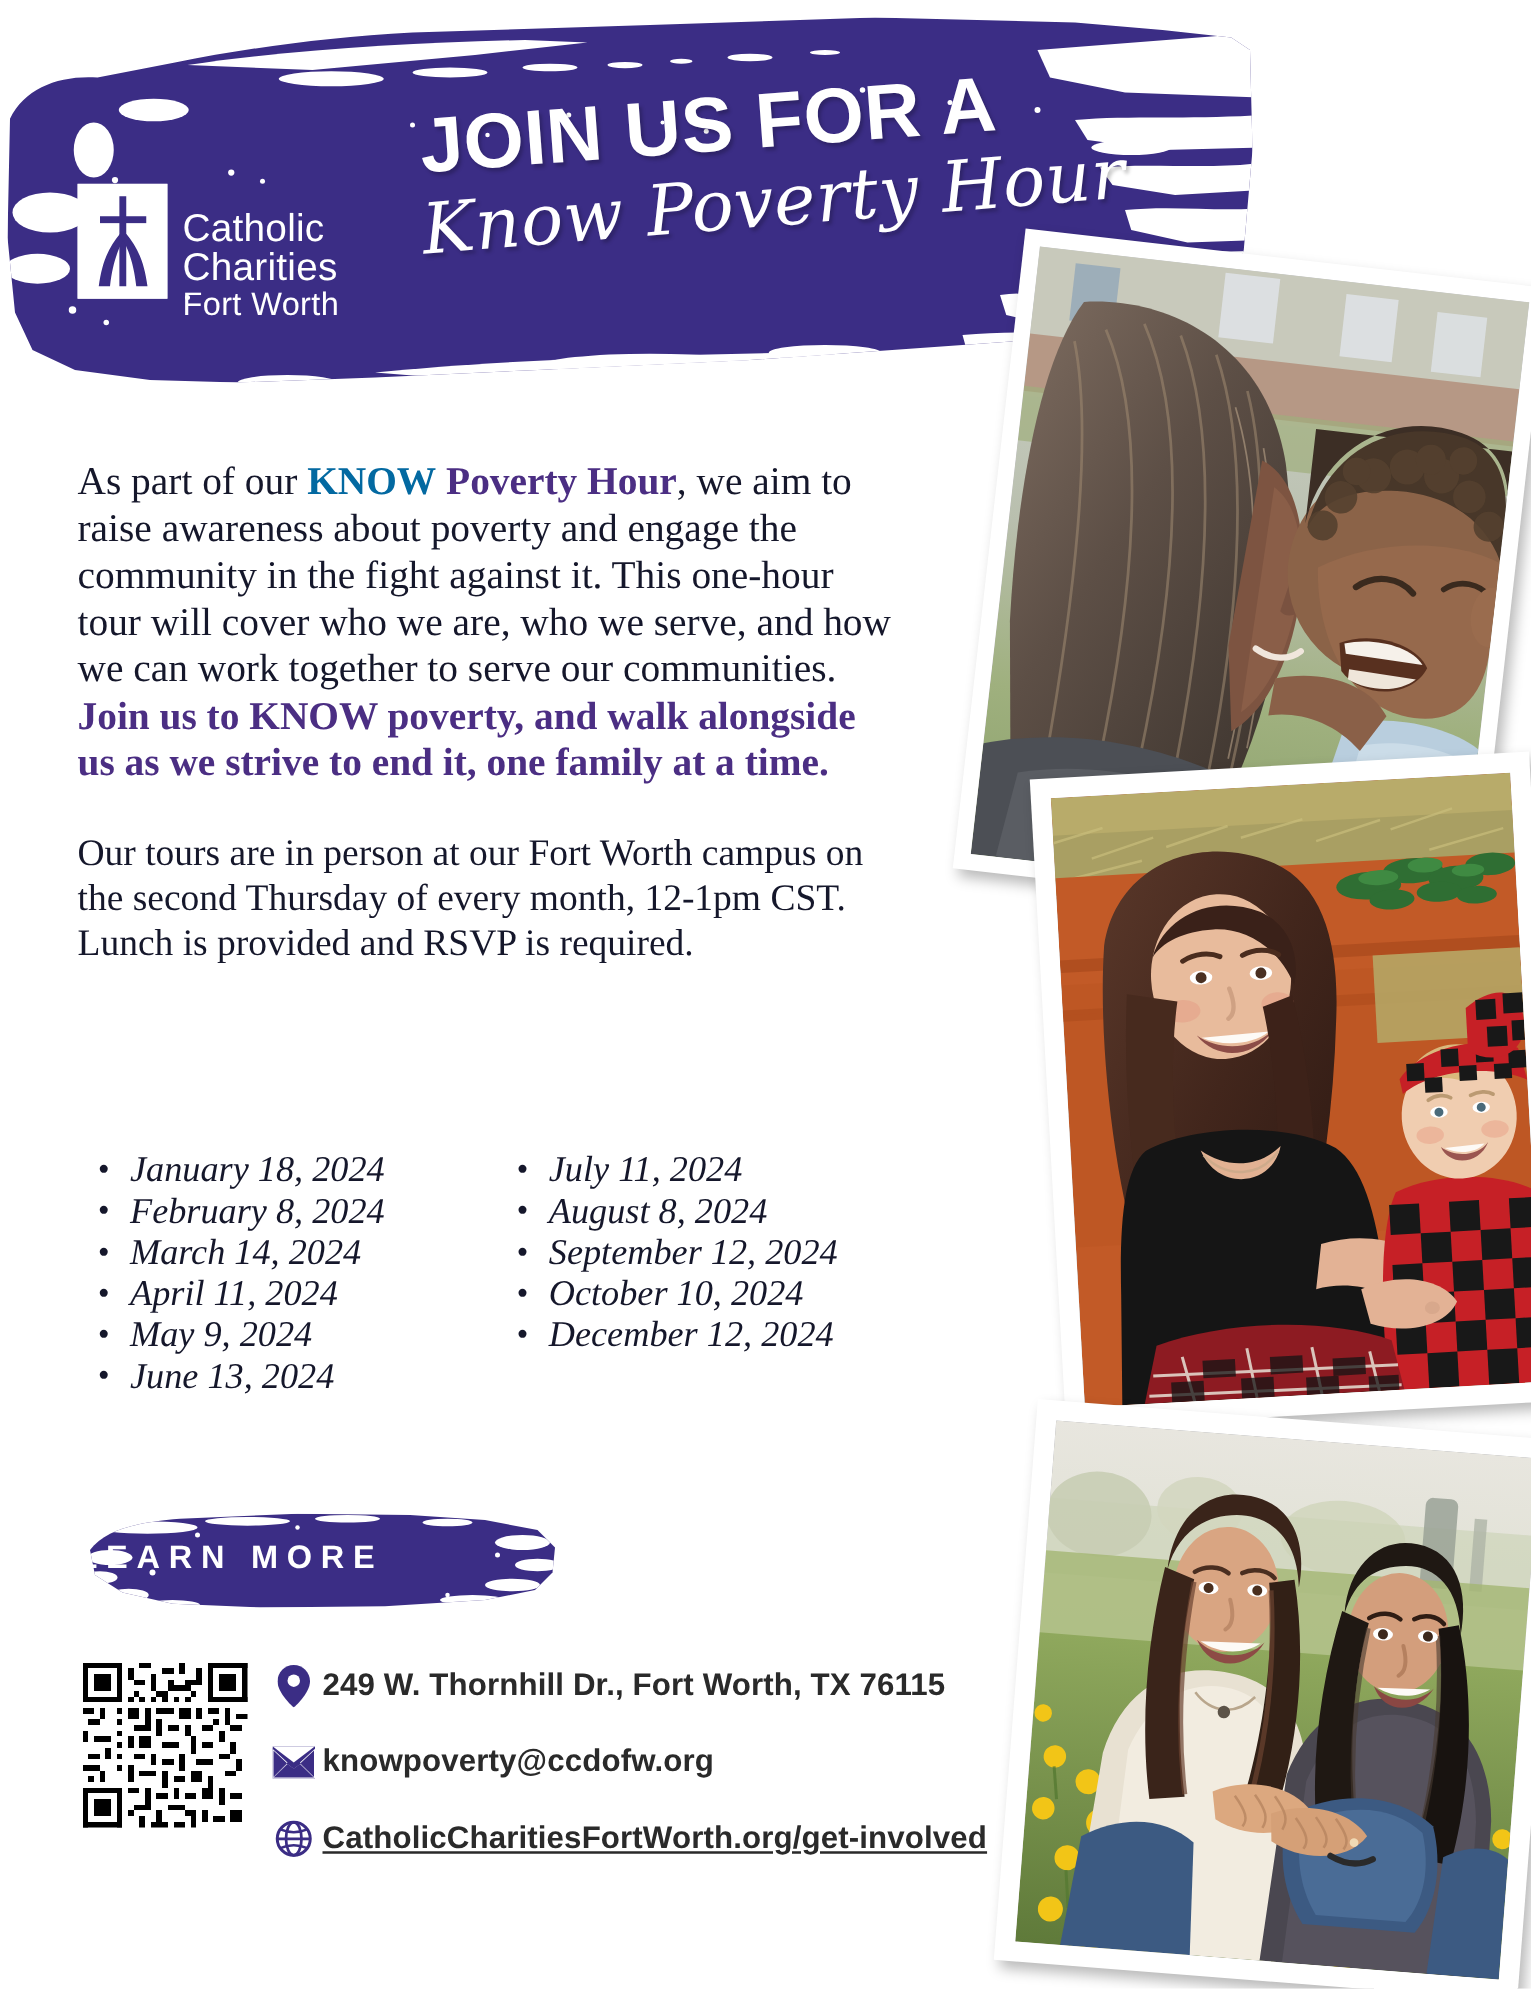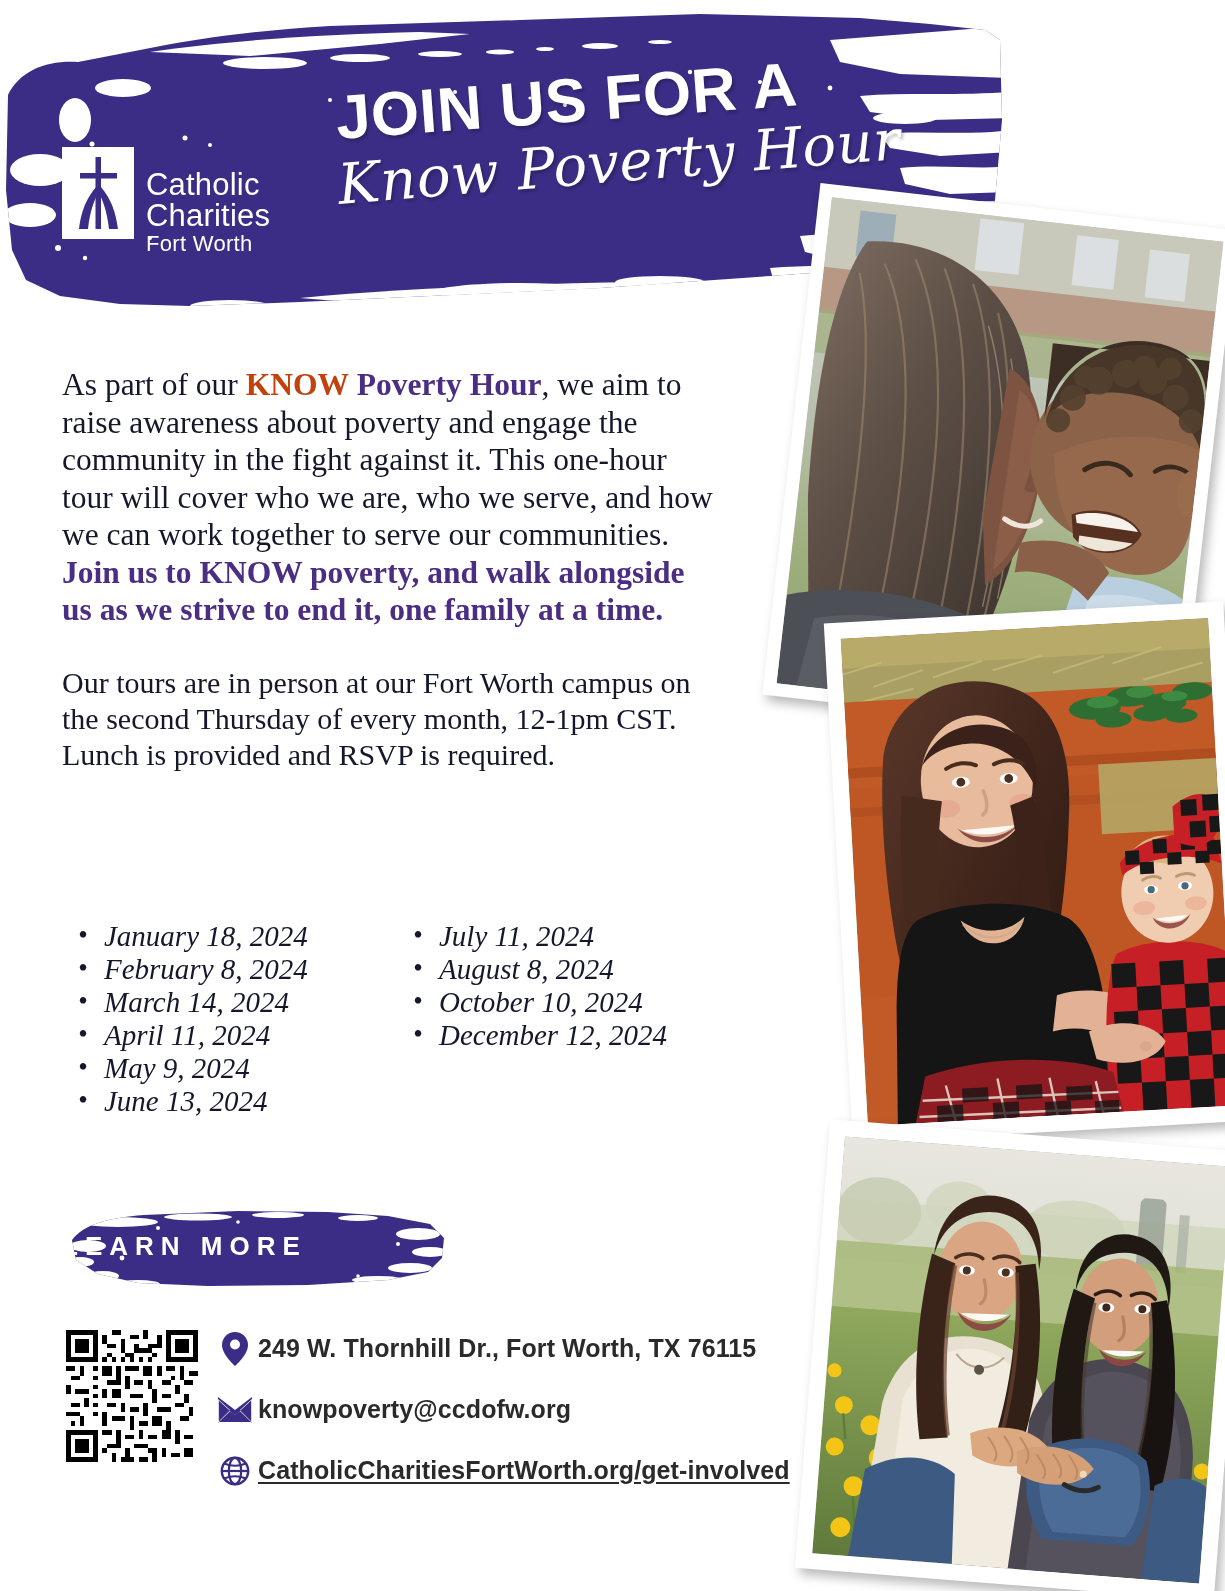--- a/index.html
+++ b/index.html
@@ -57,7 +57,7 @@
   }
   .logo-words .lw1 { font-size: 31px; letter-spacing: .2px; margin-top: 40px; }
   .logo-words .lw2 { font-size: 31px; letter-spacing: .2px; }
-  .logo-words .lw3 { font-size: 22px; letter-spacing: .3px; margin-top: 2px; }
+  .logo-words .lw3 { font-size: 26px; letter-spacing: .3px; margin-top: 2px; }
 
   .title-join {
     position: absolute;

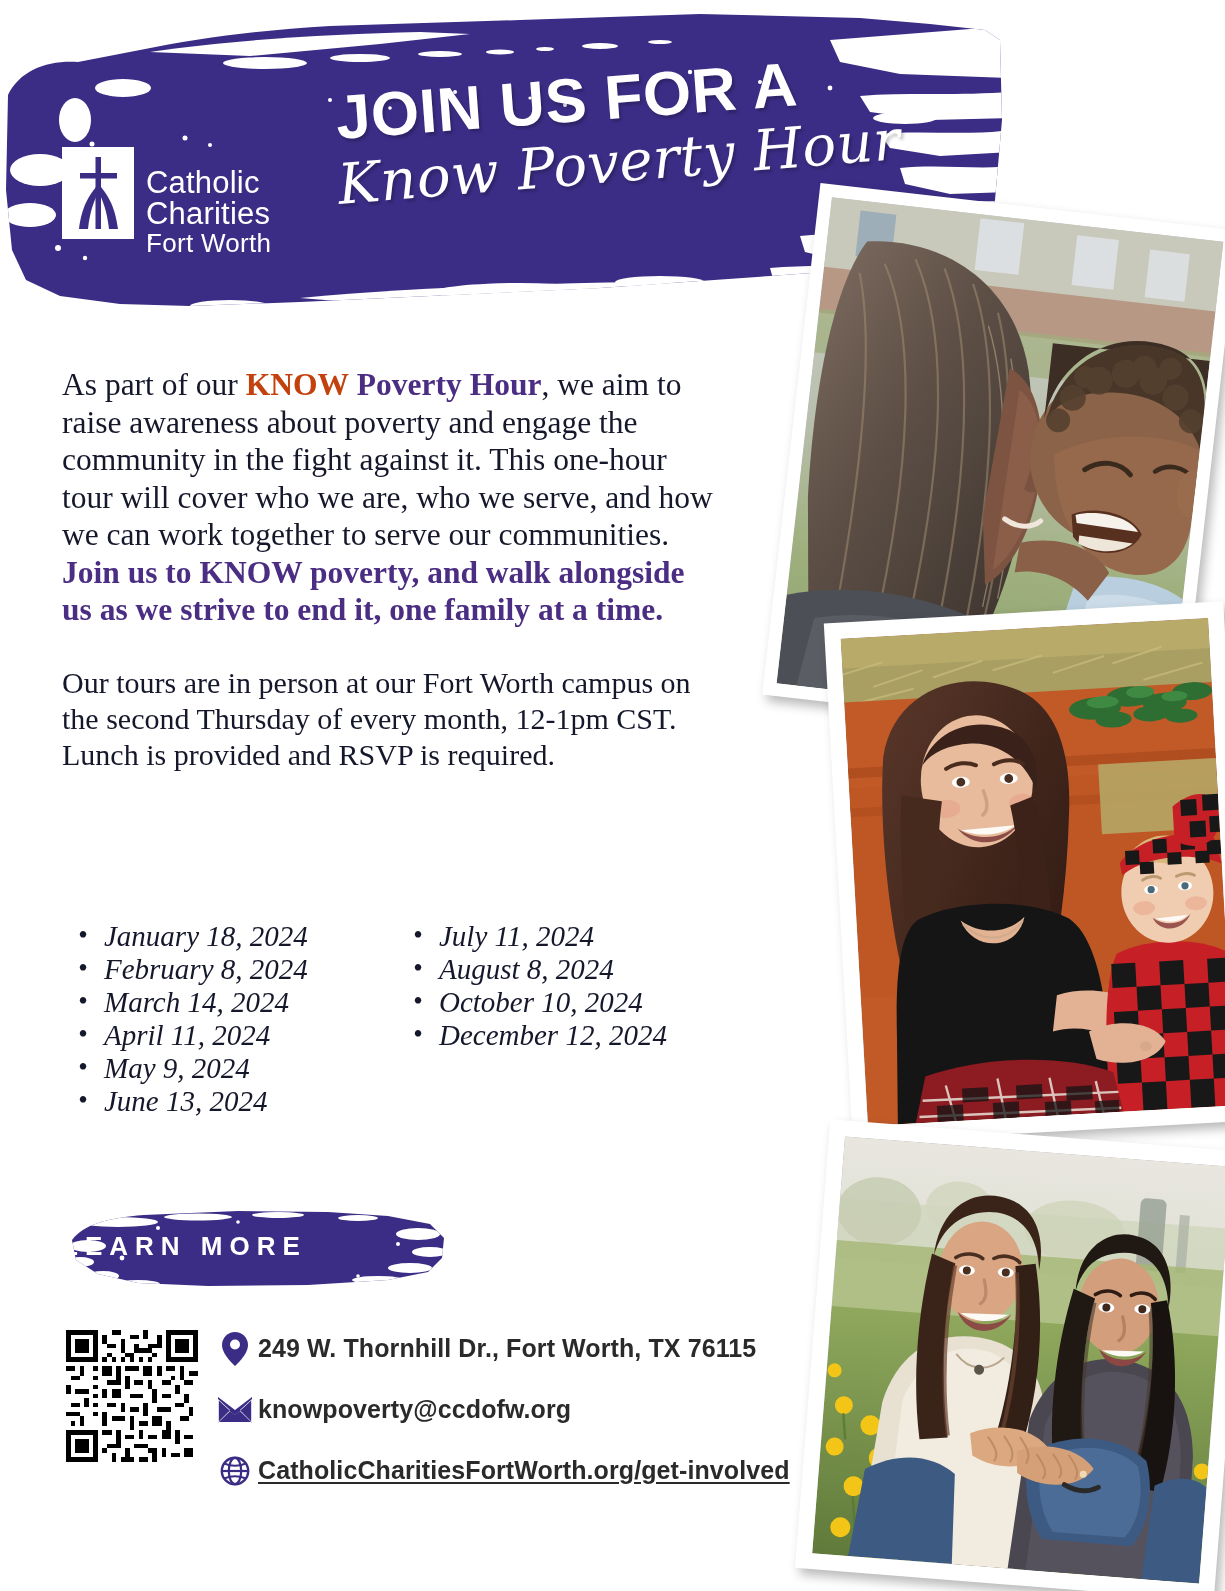--- a/index.html
+++ b/index.html
@@ -103,7 +103,7 @@
     color: #15172b;
     margin: 0;
   }
-  .para .hl-bold { font-weight: 700; color: #c2410c; }
+  .para .hl-bold { font-weight: 700; color: #0369a1; }
   .para .hl-purple { font-weight: 700; color: #4B2E83; }
   .para.second {
     margin-top: 36px;

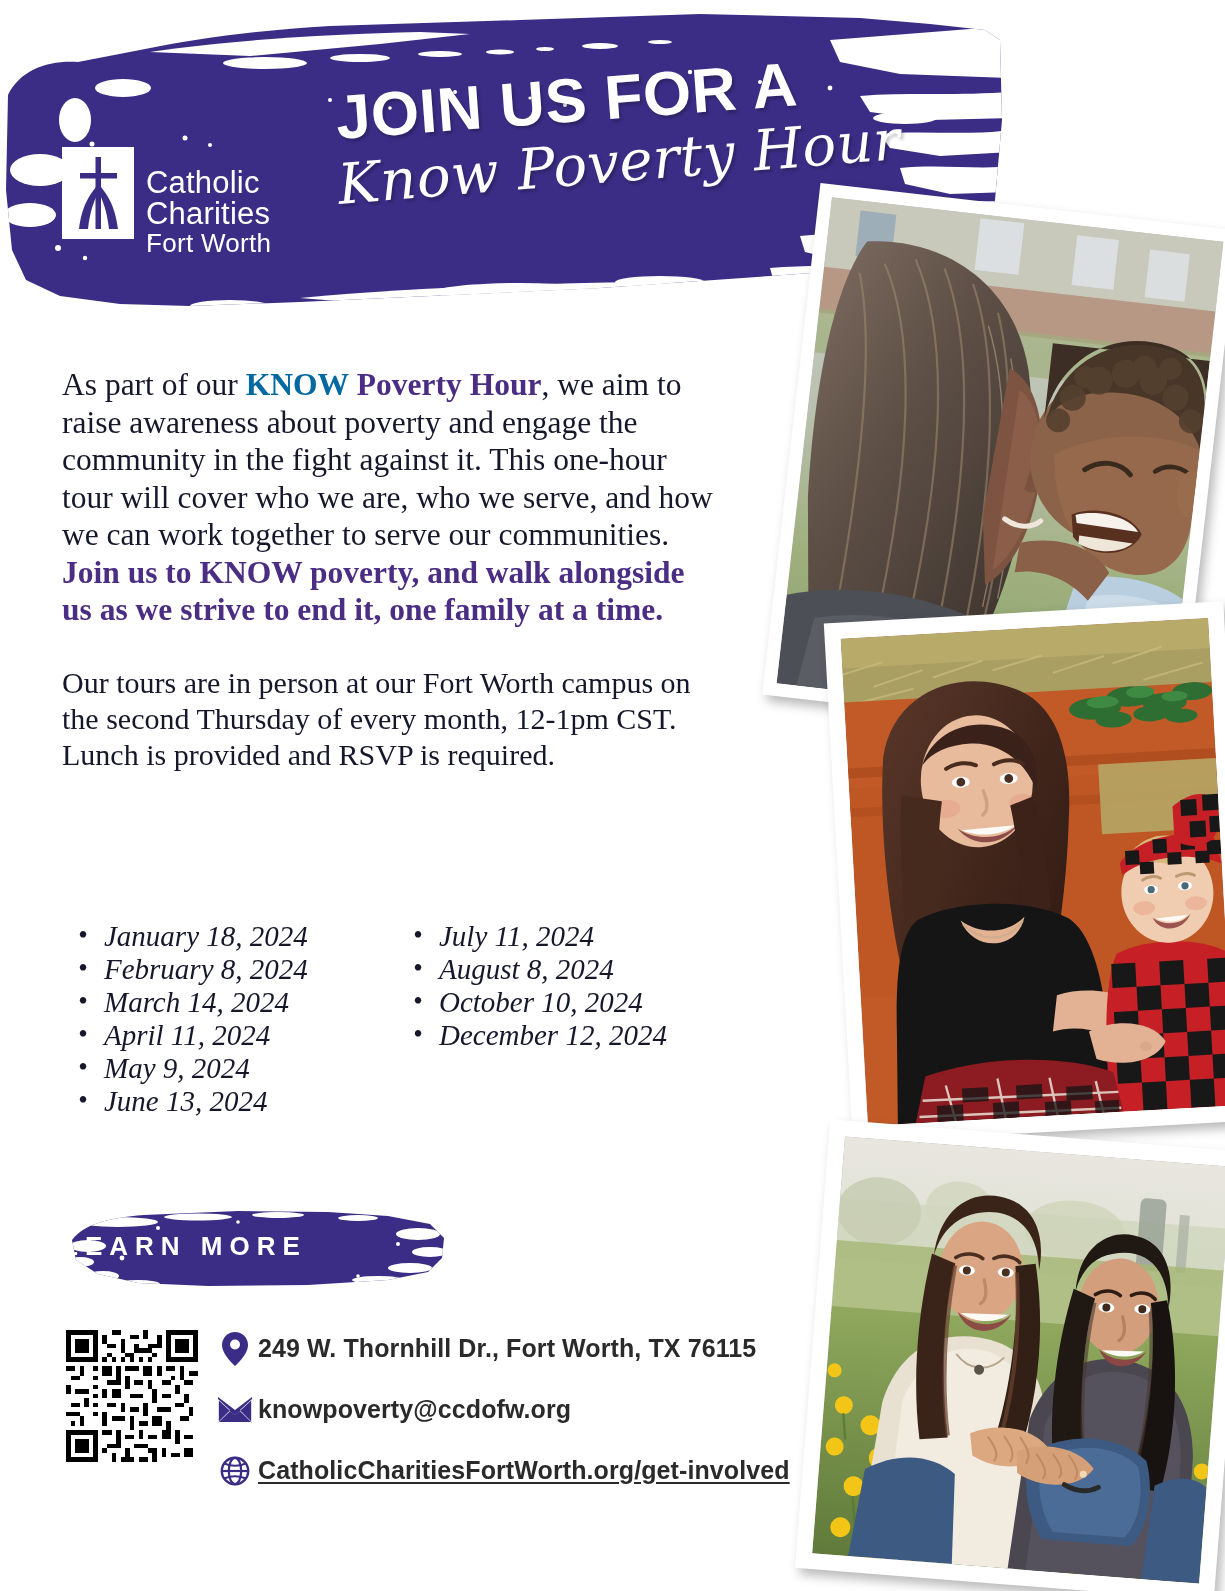--- a/index.html
+++ b/index.html
@@ -361,6 +361,7 @@
       <ul>
         <li>July 11, 2024</li>
         <li>August 8, 2024</li>
+        <li>September 12, 2024</li>
         <li>October 10, 2024</li>
         <li>December 12, 2024</li>
       </ul>

